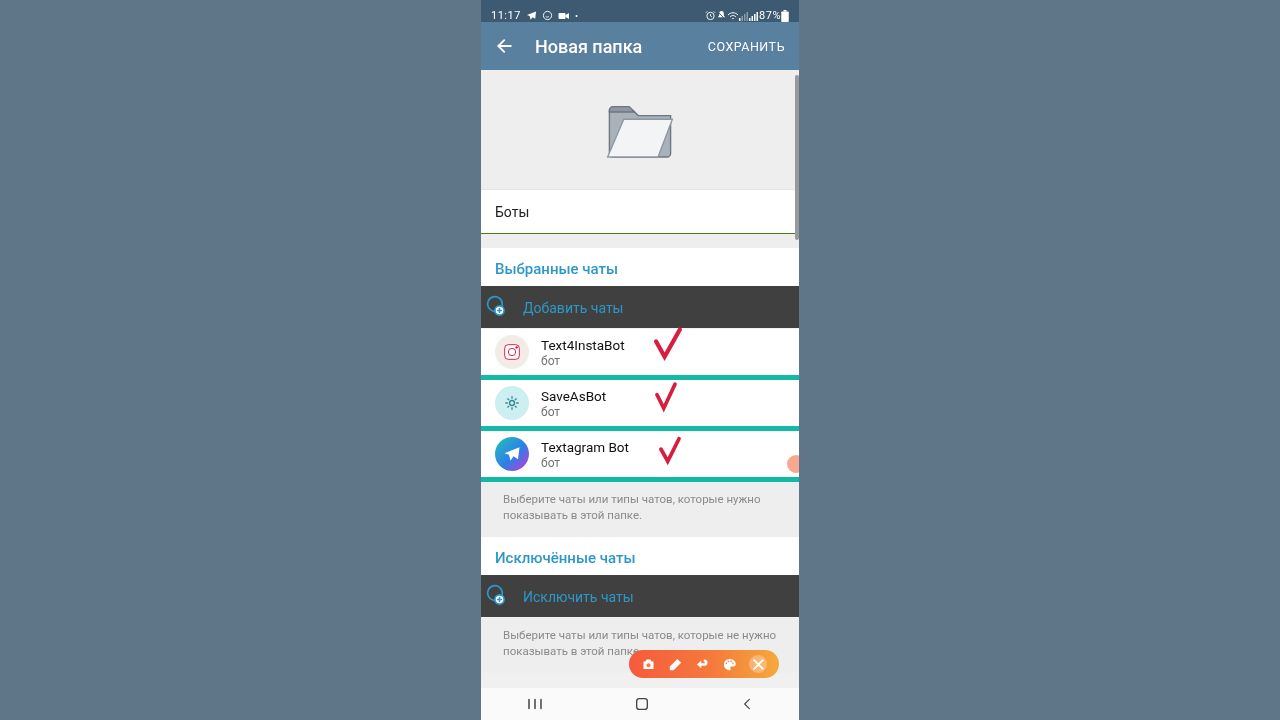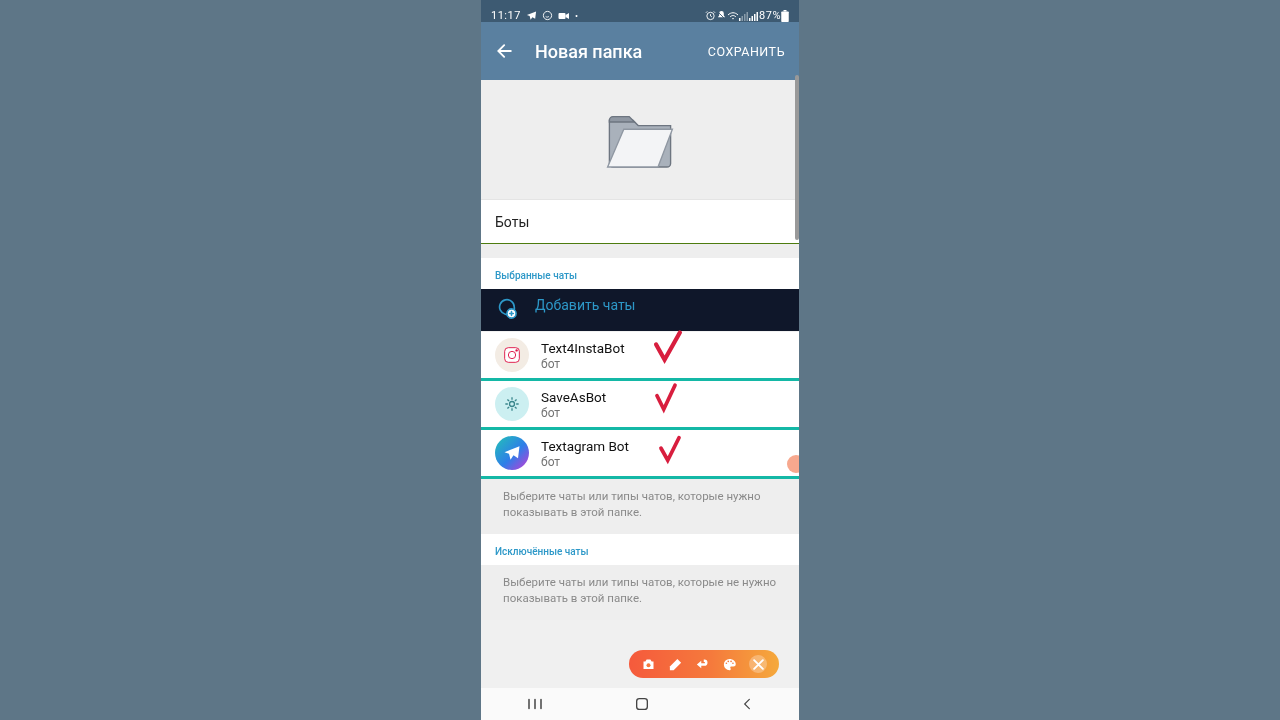--- a/index.html
+++ b/index.html
@@ -13,7 +13,7 @@
   .statusbar .right { margin-left: auto; display: flex; align-items: center; }
   .ico { display: inline-block; }
   
-  .appbar { height: 58px; background: #5a80a0; display: flex; align-items: center; padding: 0 14px; color: #fff; }
+  .appbar { height: 48px; background: #5a80a0; display: flex; align-items: center; padding: 0 14px; color: #fff; }
   .appbar .back { width: 20px; height: 20px; margin-right: 20px; }
   .appbar .title { font-size: 18px; font-weight: 500; }
   .appbar .save { margin-left: auto; font-size: 12.5px; font-weight: 400; letter-spacing: .5px; }

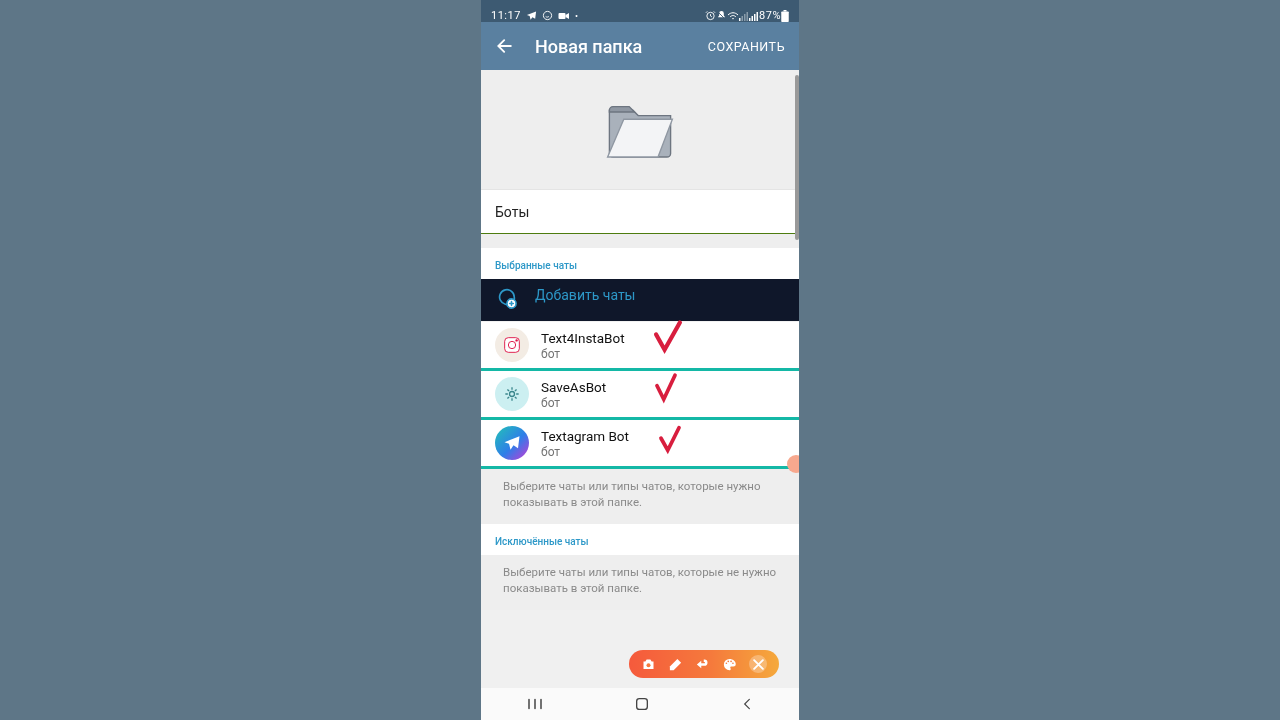--- a/index.html
+++ b/index.html
@@ -23,7 +23,7 @@
   .name-input { background: #fff; height: 44px; display: flex; align-items: center; padding: 0 14px; font-size: 14px; color: #222; border-bottom: 1px solid #4d7c0f; }
   .gap { height: 14px; background: #eeeeee; }
   
-  .section-header { background: #fff; color: #2d98c8; font-size: 10px; font-weight: 500; padding: 12px 14px 8px; }
+  .section-header { background: #fff; color: #2d98c8; font-size: 15px; font-weight: 500; padding: 12px 14px 8px; }
   .action-row { background: #0f172a; display: flex; align-items: flex-start; padding: 8px 14px 12px; gap: 18px; border-bottom: 1px solid #f2f2f2; }
   .action-row .bubble-icon { width: 22px; height: 22px; color: #2d98c8; }
   .action-row .label { color: #2d98c8; font-size: 14px; }

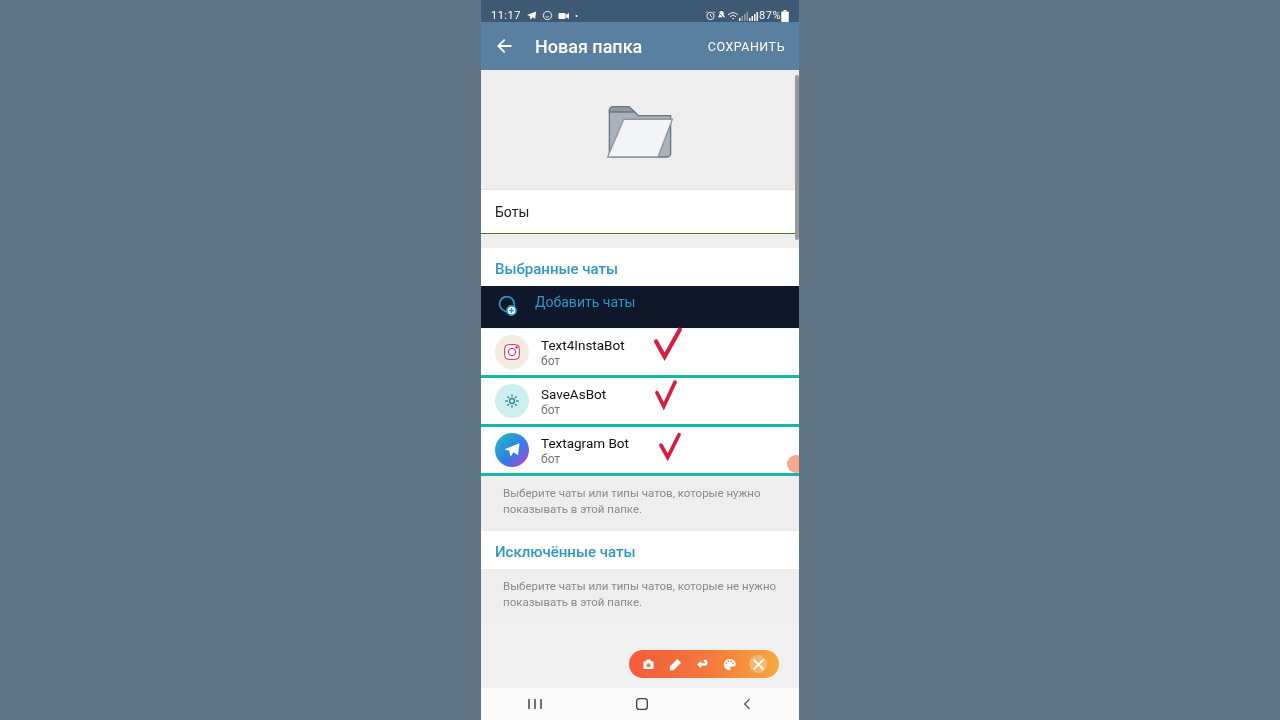--- a/index.html
+++ b/index.html
@@ -24,7 +24,7 @@
   .gap { height: 14px; background: #eeeeee; }
   
   .section-header { background: #fff; color: #2d98c8; font-size: 15px; font-weight: 500; padding: 12px 14px 8px; }
-  .action-row { background: #0f172a; display: flex; align-items: flex-start; padding: 8px 14px 12px; gap: 18px; border-bottom: 1px solid #f2f2f2; }
+  .action-row { background: #404040; display: flex; align-items: flex-end; padding: 8px 2px 12px; gap: 18px; border-bottom: 1px solid #f2f2f2; }
   .action-row .bubble-icon { width: 22px; height: 22px; color: #2d98c8; }
   .action-row .label { color: #2d98c8; font-size: 14px; }
   .chat-row { background: #fff; display: flex; align-items: center; padding: 6px 14px; gap: 12px; border-bottom: 3px solid #14b8a6; position: relative; }

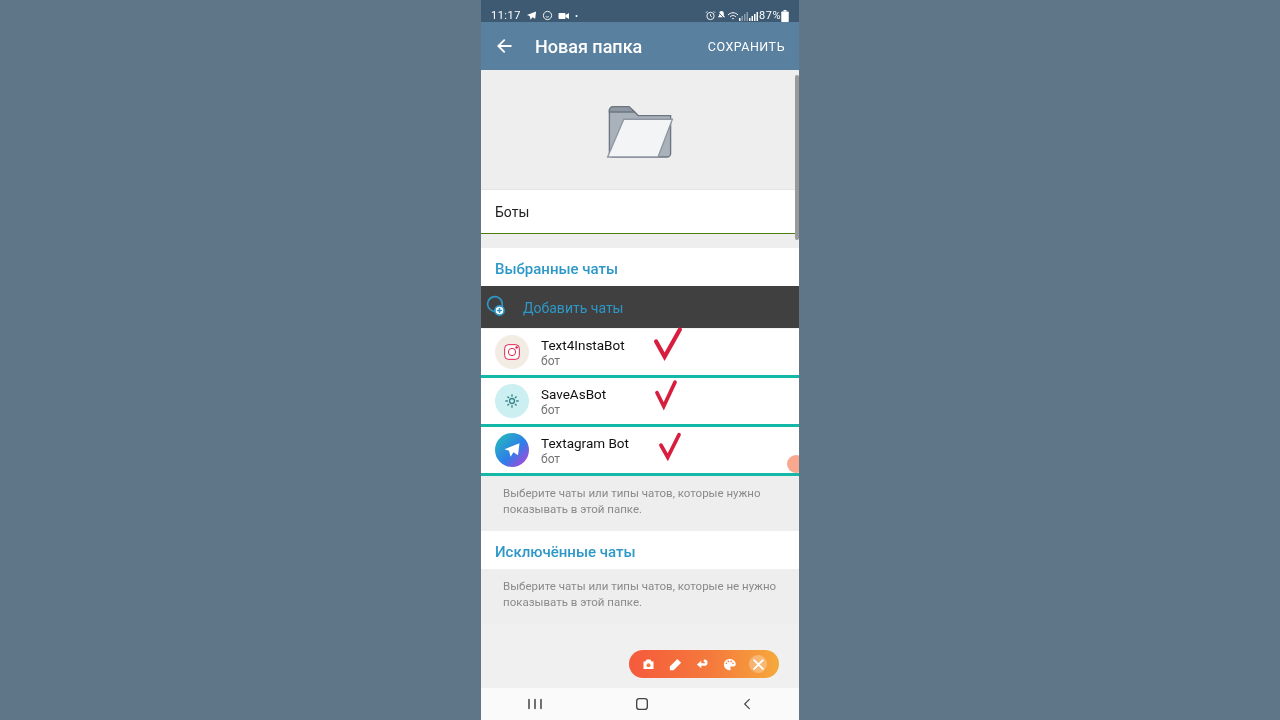--- a/index.html
+++ b/index.html
@@ -27,7 +27,7 @@
   .action-row { background: #404040; display: flex; align-items: flex-end; padding: 8px 2px 12px; gap: 18px; border-bottom: 1px solid #f2f2f2; }
   .action-row .bubble-icon { width: 22px; height: 22px; color: #2d98c8; }
   .action-row .label { color: #2d98c8; font-size: 14px; }
-  .chat-row { background: #fff; display: flex; align-items: center; padding: 6px 14px; gap: 12px; border-bottom: 3px solid #14b8a6; position: relative; }
+  .chat-row { background: #fff; display: flex; align-items: center; padding: 6px 14px; gap: 12px; border-bottom: 5px solid #14b8a6; position: relative; }
   .avatar { width: 34px; height: 34px; border-radius: 50%; flex: none; display: flex; align-items: center; justify-content: center; }
   .chat-text .name { font-size: 13.5px; color: #111; }
   .chat-text .sub { font-size: 12px; color: #737373; margin-top: 1px; }

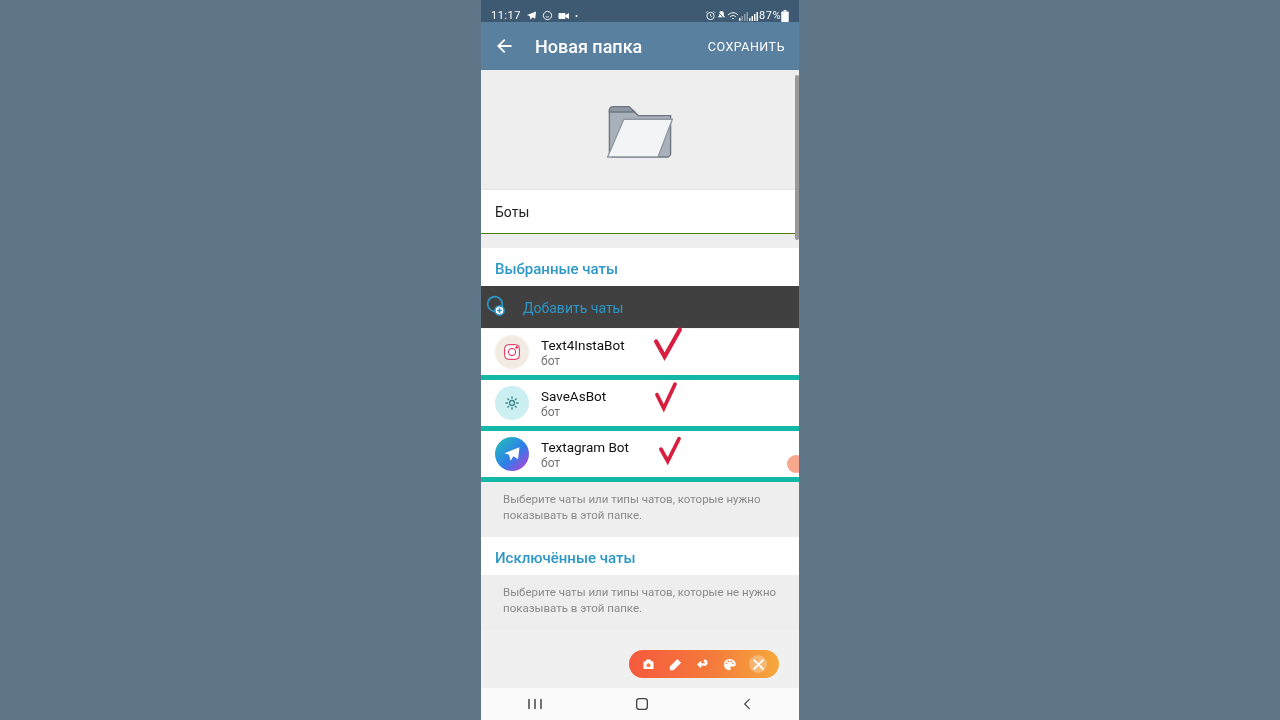--- a/index.html
+++ b/index.html
@@ -177,6 +177,14 @@
   <div class="hint">Выберите чаты или типы чатов, которые нужно показывать в этой папке.</div>
 
   <div class="section-header">Исключённые чаты</div>
+  <div class="action-row">
+    <svg class="bubble-icon" viewBox="0 0 24 24" fill="none" stroke="currentColor" stroke-width="1.8">
+        <path d="M21 11a8 8 0 1 0-3 6.2L21 21l-1.3-4A8 8 0 0 0 21 11z"></path>
+        <circle cx="18" cy="18" r="5" fill="#fff" stroke="currentColor"></circle>
+        <path d="M18 16v4M16 18h4" stroke-linecap="round"></path>
+      </svg>
+    <div class="label">Исключить чаты</div>
+  </div>
   <div class="hint">Выберите чаты или типы чатов, которые не нужно показывать в этой папке.</div>
 
   <div class="side-bub"></div>

